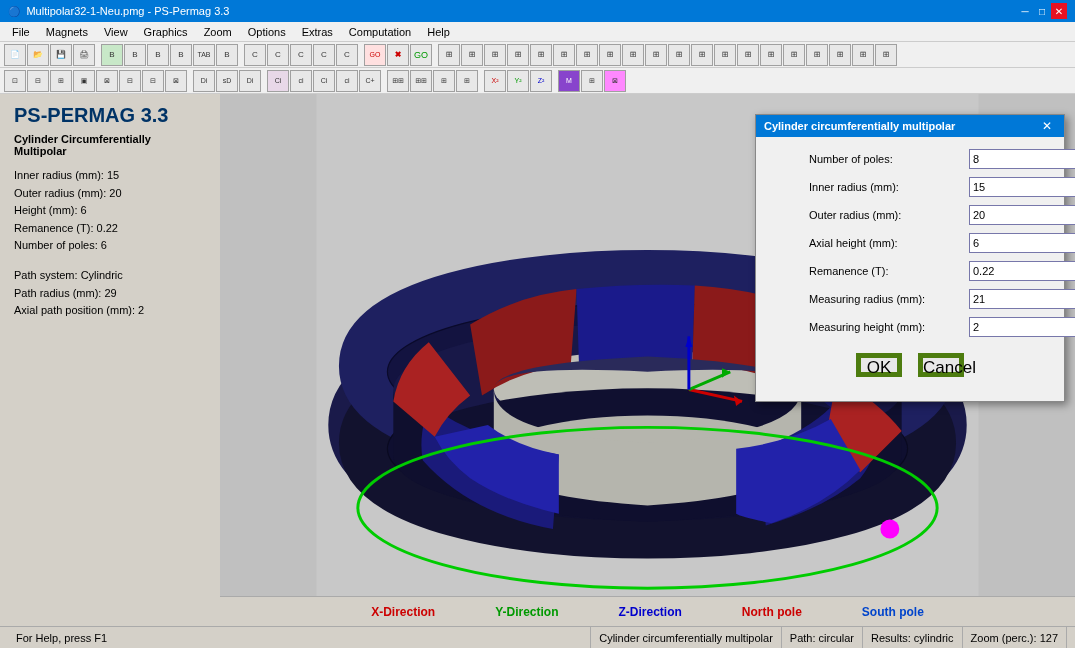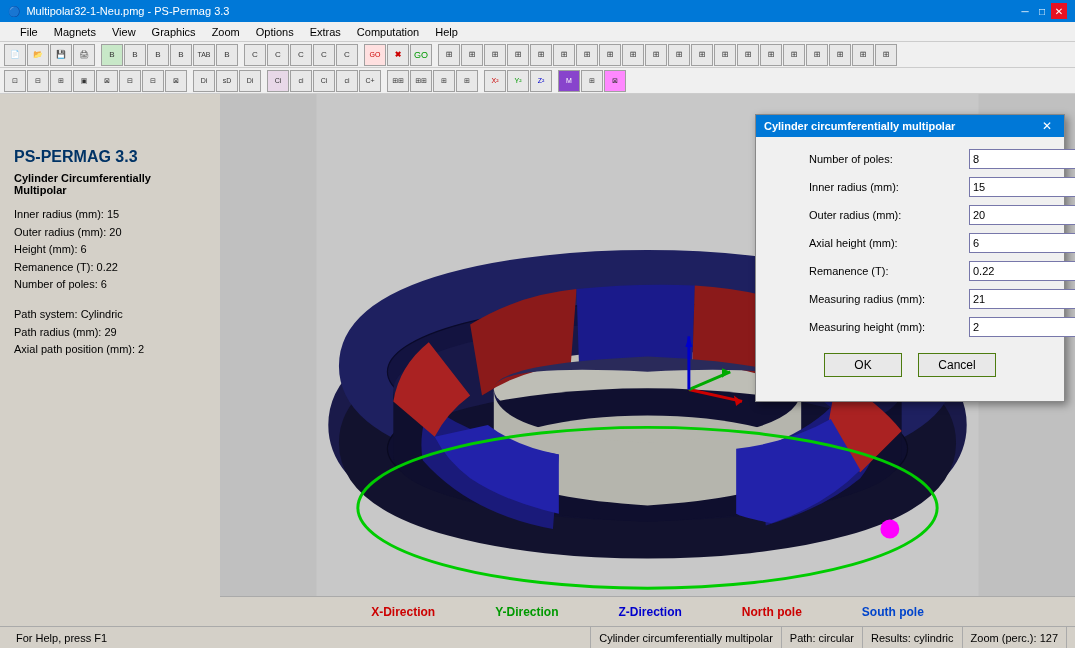--- a/index.html
+++ b/index.html
@@ -34,7 +34,7 @@
       height: 20px;
       display: flex;
       align-items: center;
-      padding: 0 12px;
+      padding: 0 4px;
       border-bottom: 1px solid #ccc;
     }
     .menu-item {

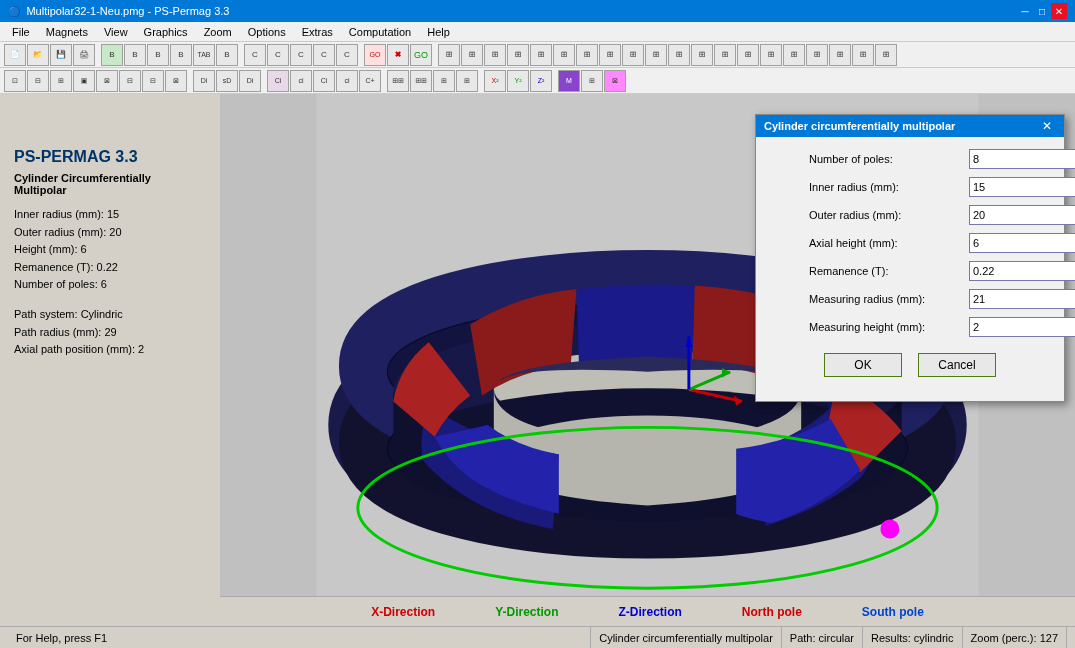--- a/index.html
+++ b/index.html
@@ -96,10 +96,9 @@
     }
     #info-panel .app-title {
       color: #003366;
-      font-size: 16px;
+      font-size: 20px;
       font-weight: bold;
       margin-bottom: 6px;
-      margin-top: 44px;
     }
     #info-panel .subtitle {
       color: #000;

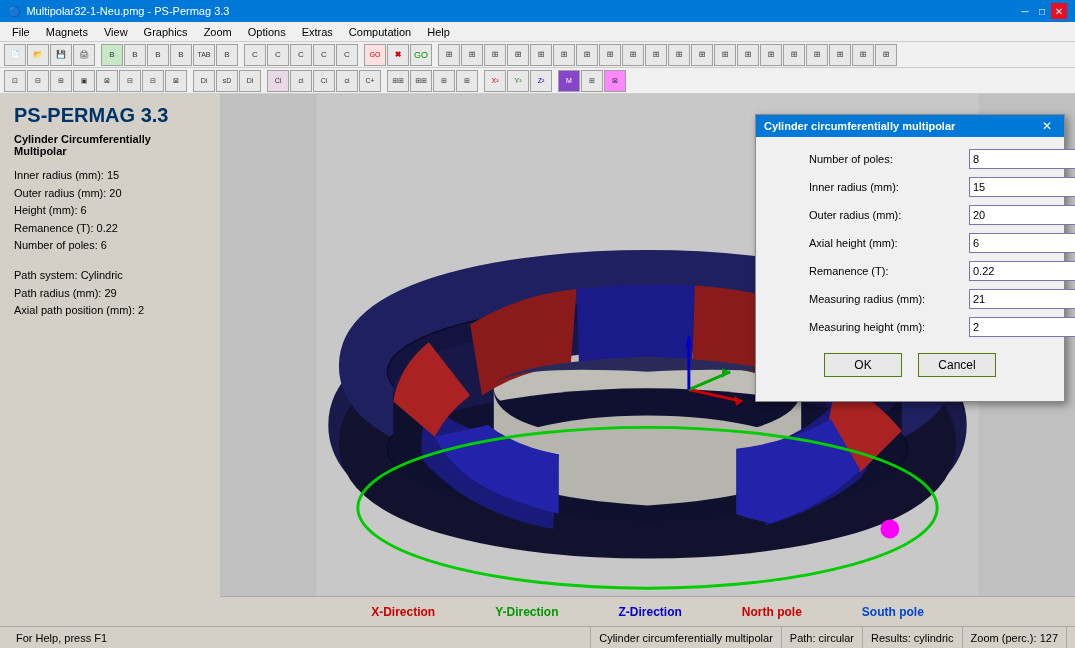--- a/index.html
+++ b/index.html
@@ -232,11 +232,11 @@
       padding: 8px 0 12px 0;
     }
     .modal-btn {
-      width: 78px;
+      width: 46px;
       height: 24px;
       background: #e8e8e8;
-      border: 1px solid #4d7c0f;
-      font-size: 12px;
+      border: 5px solid #4d7c0f;
+      font-size: 17px;
       cursor: pointer;
     }
 

